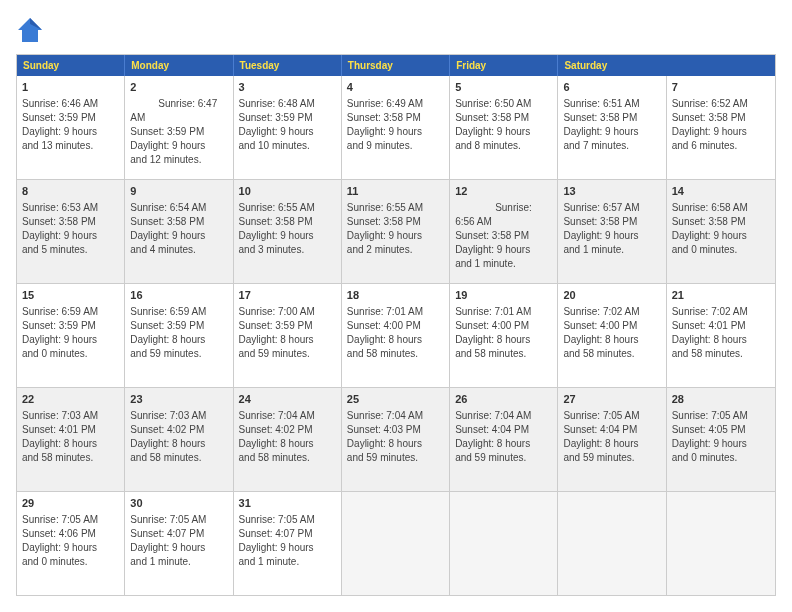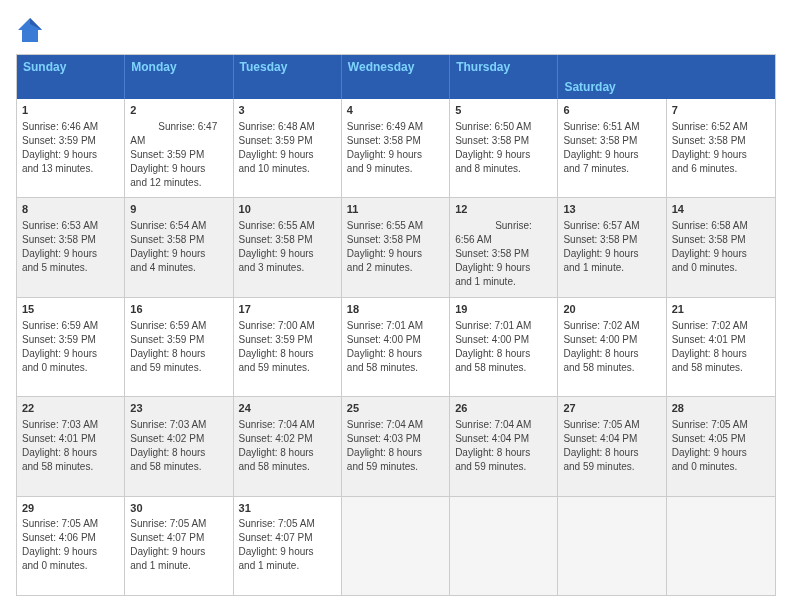--- a/index.html
+++ b/index.html
@@ -71,8 +71,8 @@
       background: #2a5db0;
     }
     .cal-header-cell {
-      color: #7dd3fc;
-      font-size: 12px;
+      color: #fde047;
+      font-size: 10px;
       font-weight: bold;
       padding: 5px 6px;
       border-right: 1px solid #4a7dd0;

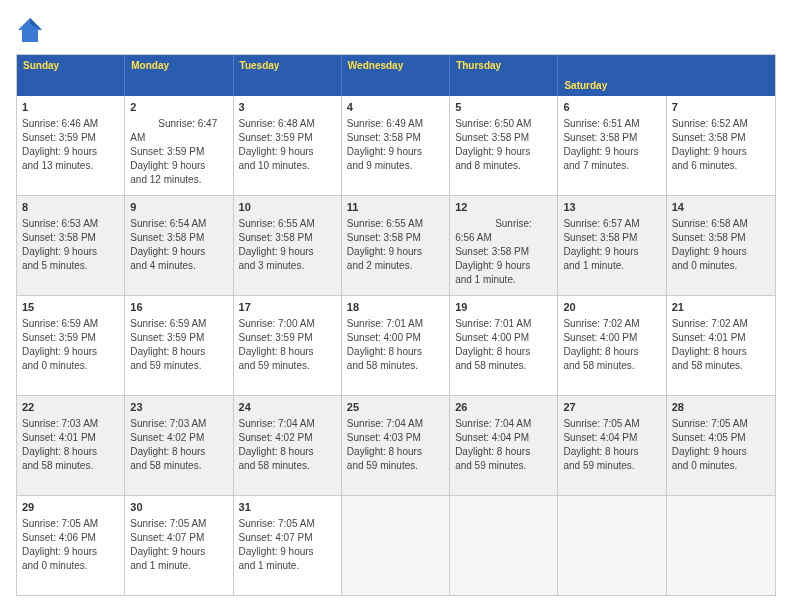--- a/index.html
+++ b/index.html
@@ -140,7 +140,6 @@
     <div class="cal-header-cell">Sunday</div>
         <div class="cal-header-cell">Monday</div>
         <div class="cal-header-cell">Tuesday</div>
-        <div class="cal-header-cell">Wednesday</div>
         <div class="cal-header-cell">Thursday</div>
         <div class="cal-header-cell">Saturday</div>
       </div>

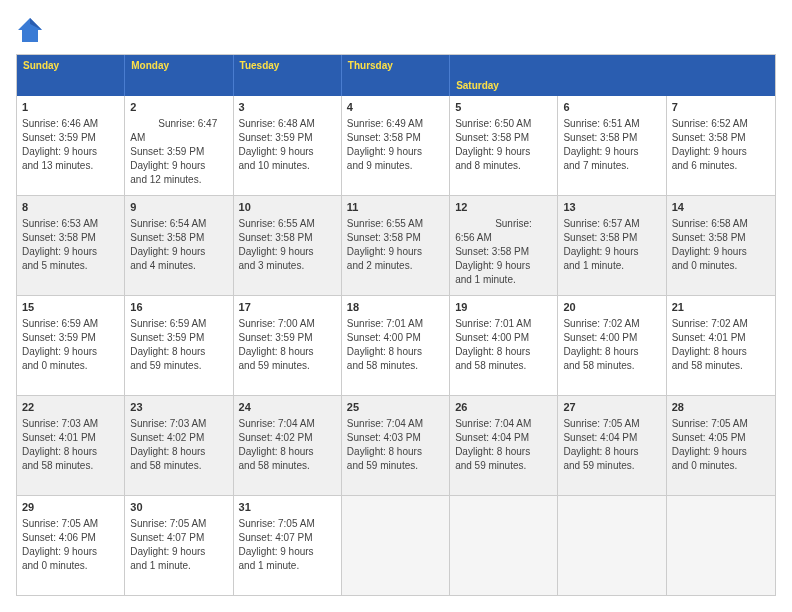--- a/index.html
+++ b/index.html
@@ -141,6 +141,7 @@
         <div class="cal-header-cell">Monday</div>
         <div class="cal-header-cell">Tuesday</div>
         <div class="cal-header-cell">Thursday</div>
+        <div class="cal-header-cell">Friday</div>
         <div class="cal-header-cell">Saturday</div>
       </div>
     <div class="cal-body">

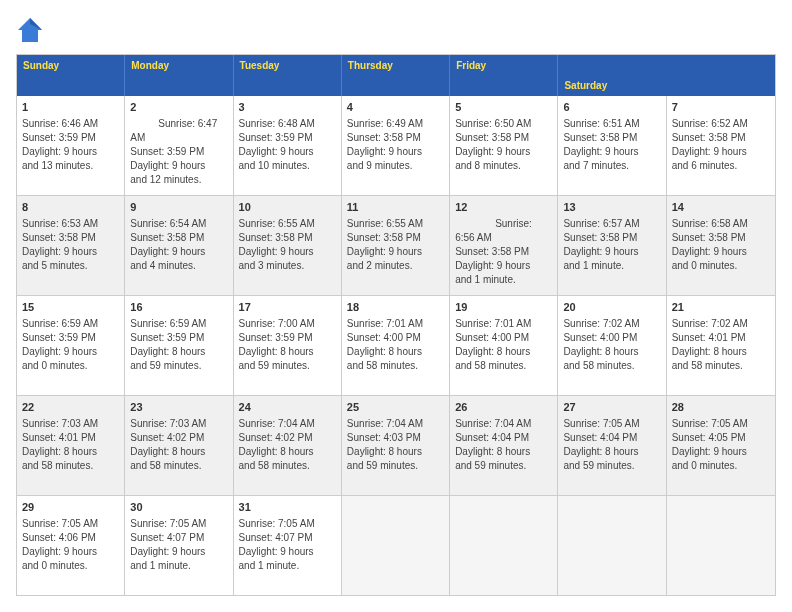--- a/index.html
+++ b/index.html
@@ -77,7 +77,7 @@
       padding: 5px 6px;
       border-right: 1px solid #4a7dd0;
     }
-    .cal-header-cell:last-child { border-right: none; margin-top: 20px; }
+    .cal-header-cell:last-child { border-right: none; }
     .cal-body {
       display: flex;
       flex-direction: column;

